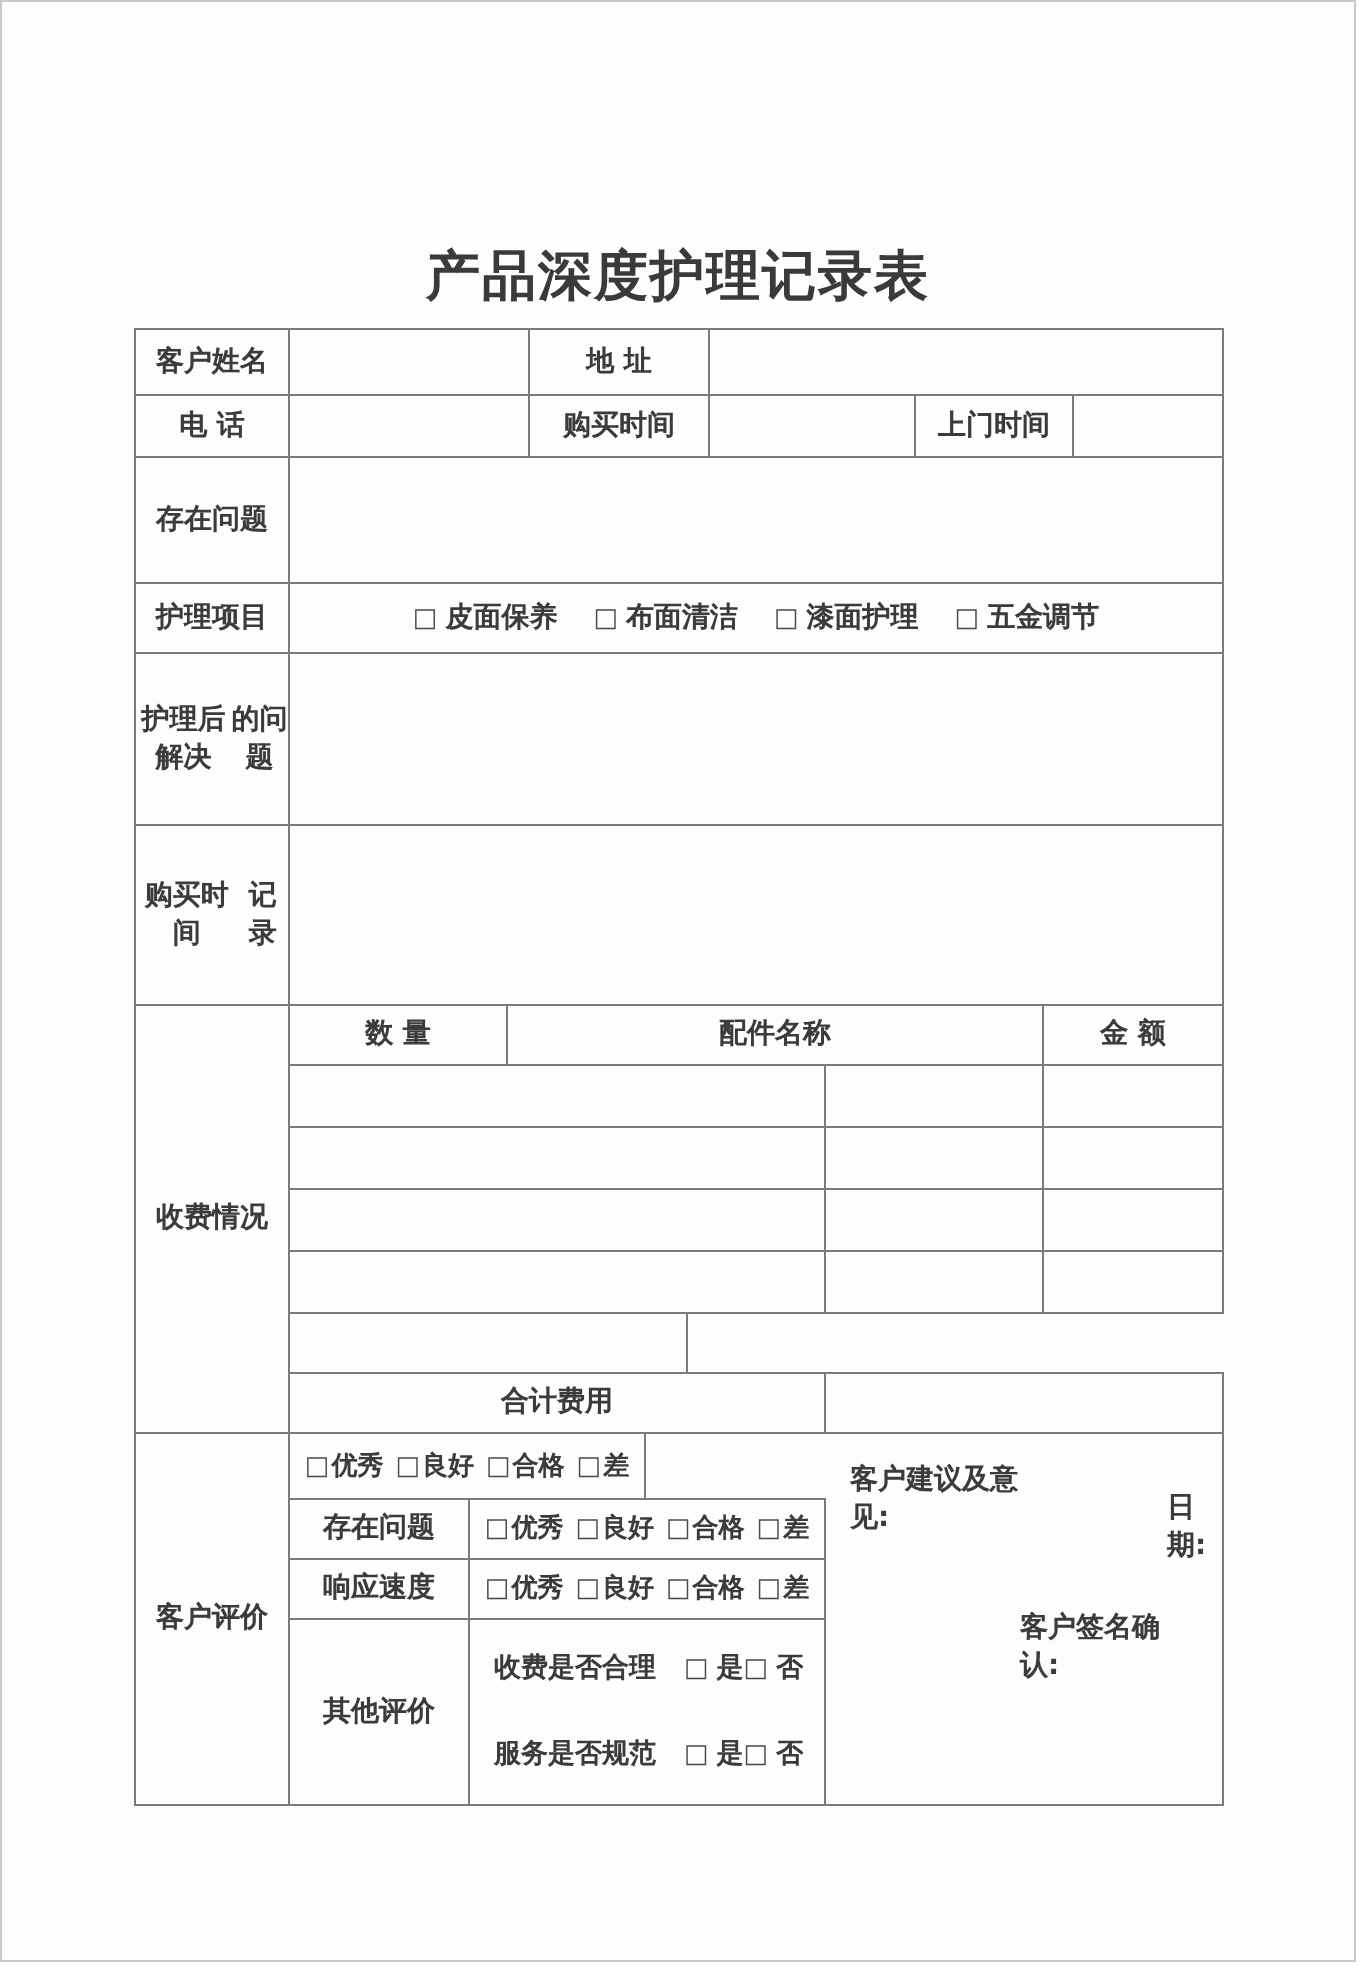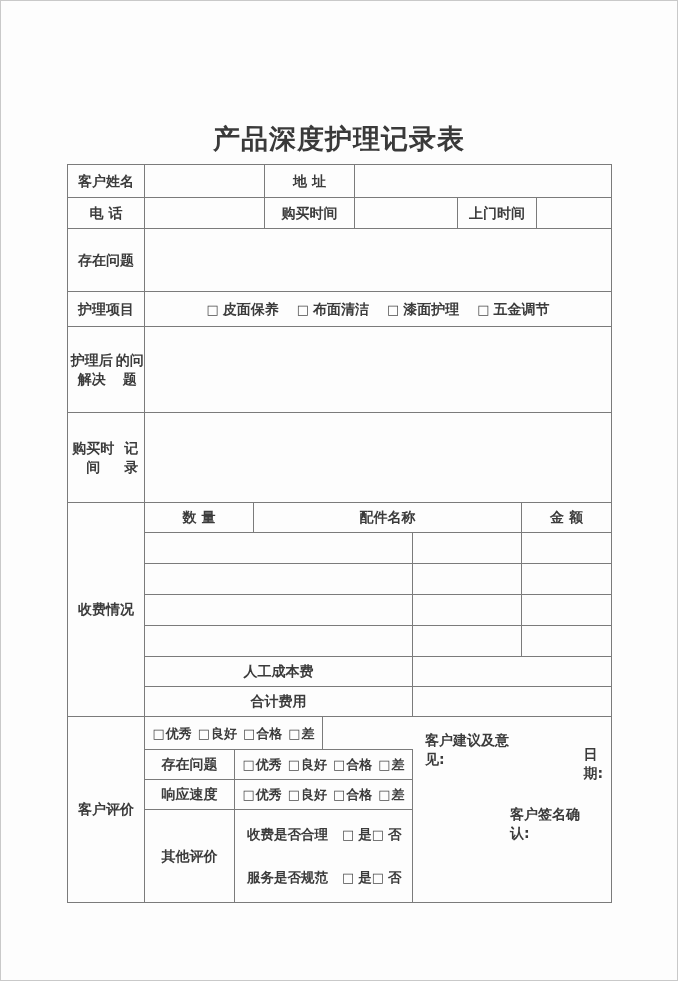--- a/index.html
+++ b/index.html
@@ -174,7 +174,6 @@
           <div class="cell input w90"></div>
         </div>
         <div class="srow h30">
-          <div class="cell w268">人工成本费</div>
           <div class="cell input w199"></div>
         </div>
         <div class="srow last">

